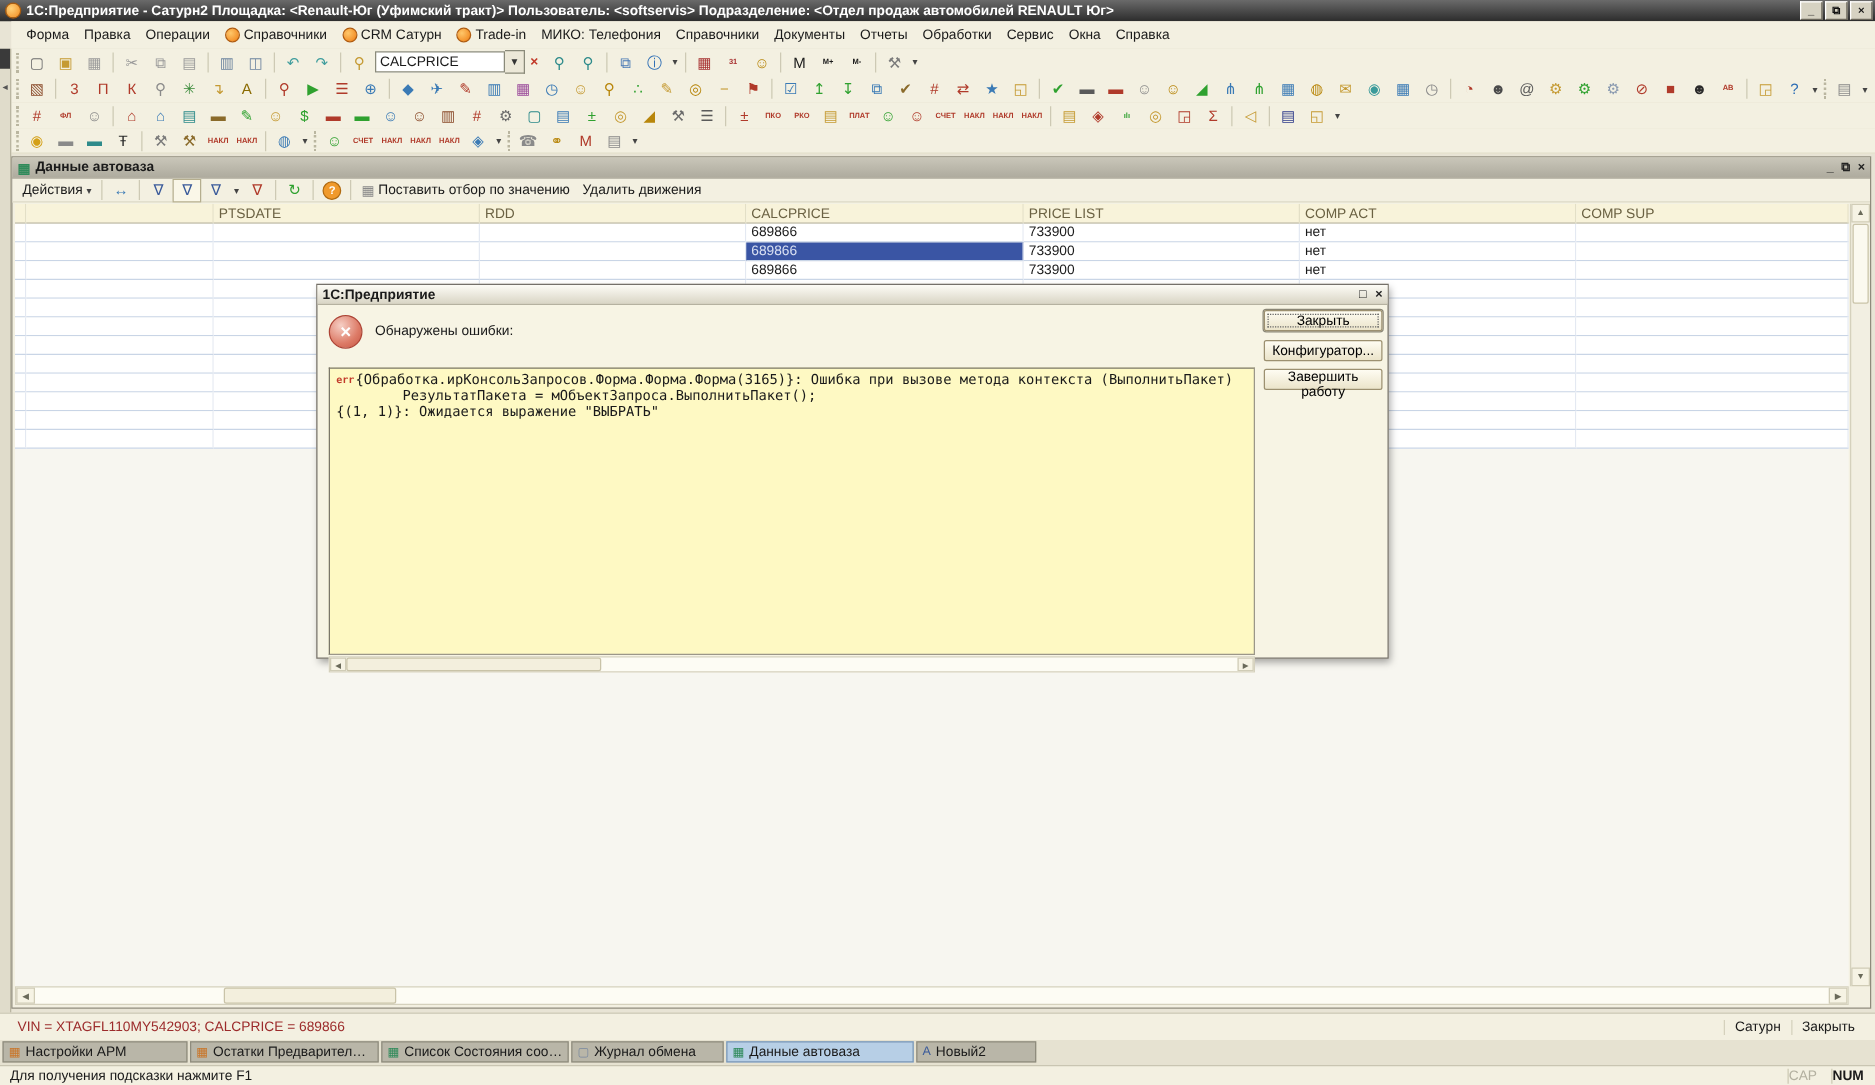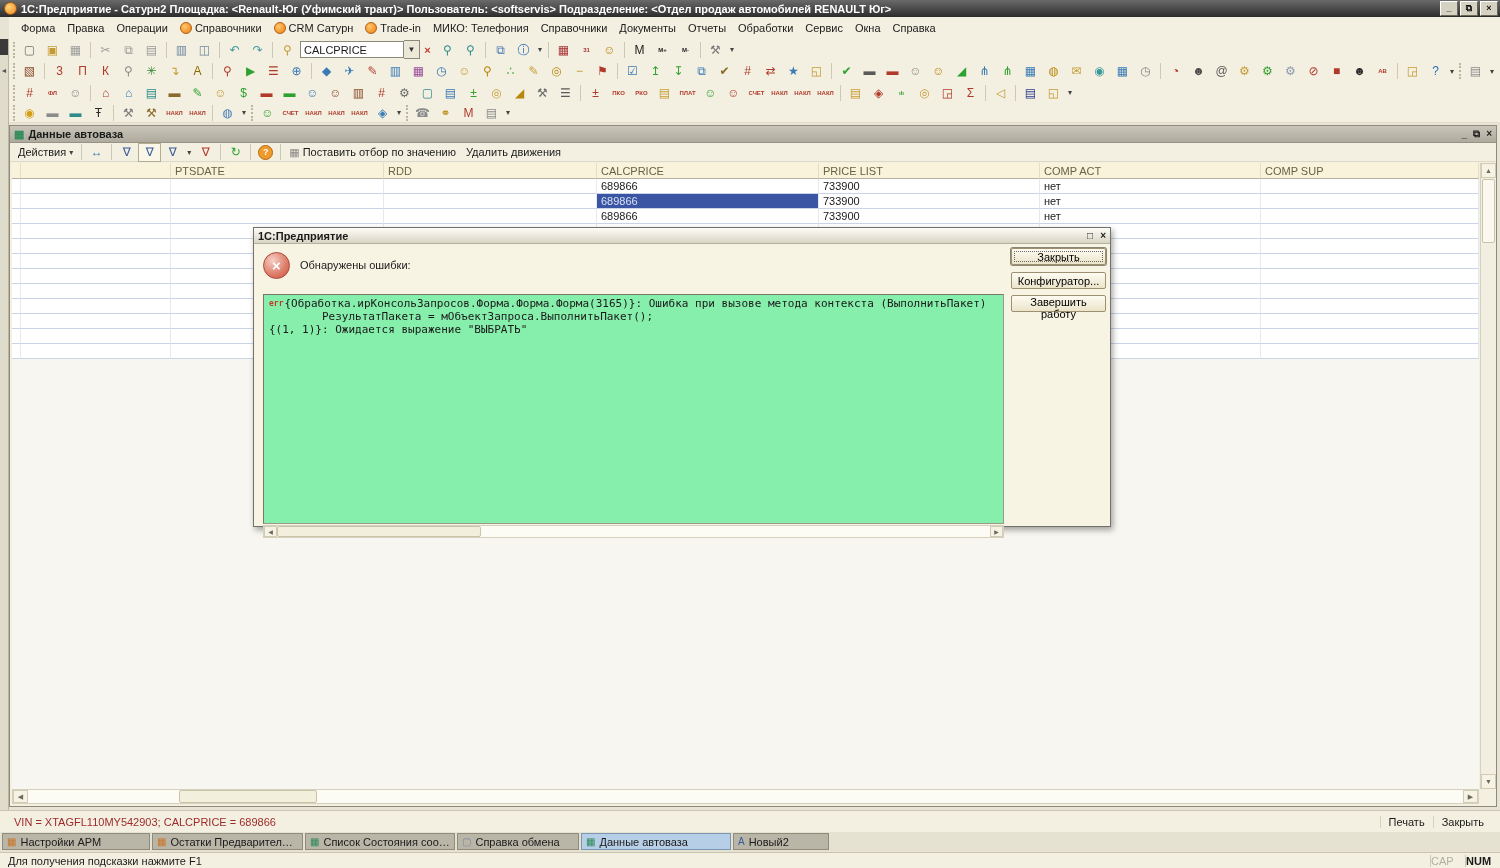--- a/index.html
+++ b/index.html
@@ -85,7 +85,7 @@
      background:radial-gradient(circle at 35% 30%,#f6cfc5,#dd7b67 60%,#c65543);border:1px solid #ad4335;
      color:#fff;font-size:15px;font-weight:bold;display:flex;align-items:center;justify-content:center;line-height:1;}
   .dlg-msg{position:absolute;left:46px;top:15px;}
-  .dlg-text{position:absolute;left:9px;top:50px;width:741px;height:230px;background:#86efac;
+  .dlg-text{position:absolute;left:9px;top:50px;width:741px;height:230px;background:#fef9c3;
      border:1px solid #9b9789;border-top-color:#7a766a;border-left-color:#7a766a;box-sizing:border-box;
      font-family:"DejaVu Sans Mono",monospace;font-size:11px;line-height:13px;white-space:pre;overflow:hidden;padding:2px 2px 0 5px;}
   .err-tag{color:#c23a2a;font-size:8px;font-weight:bold;vertical-align:top;margin-right:1px;font-family:"DejaVu Sans Mono",monospace;}

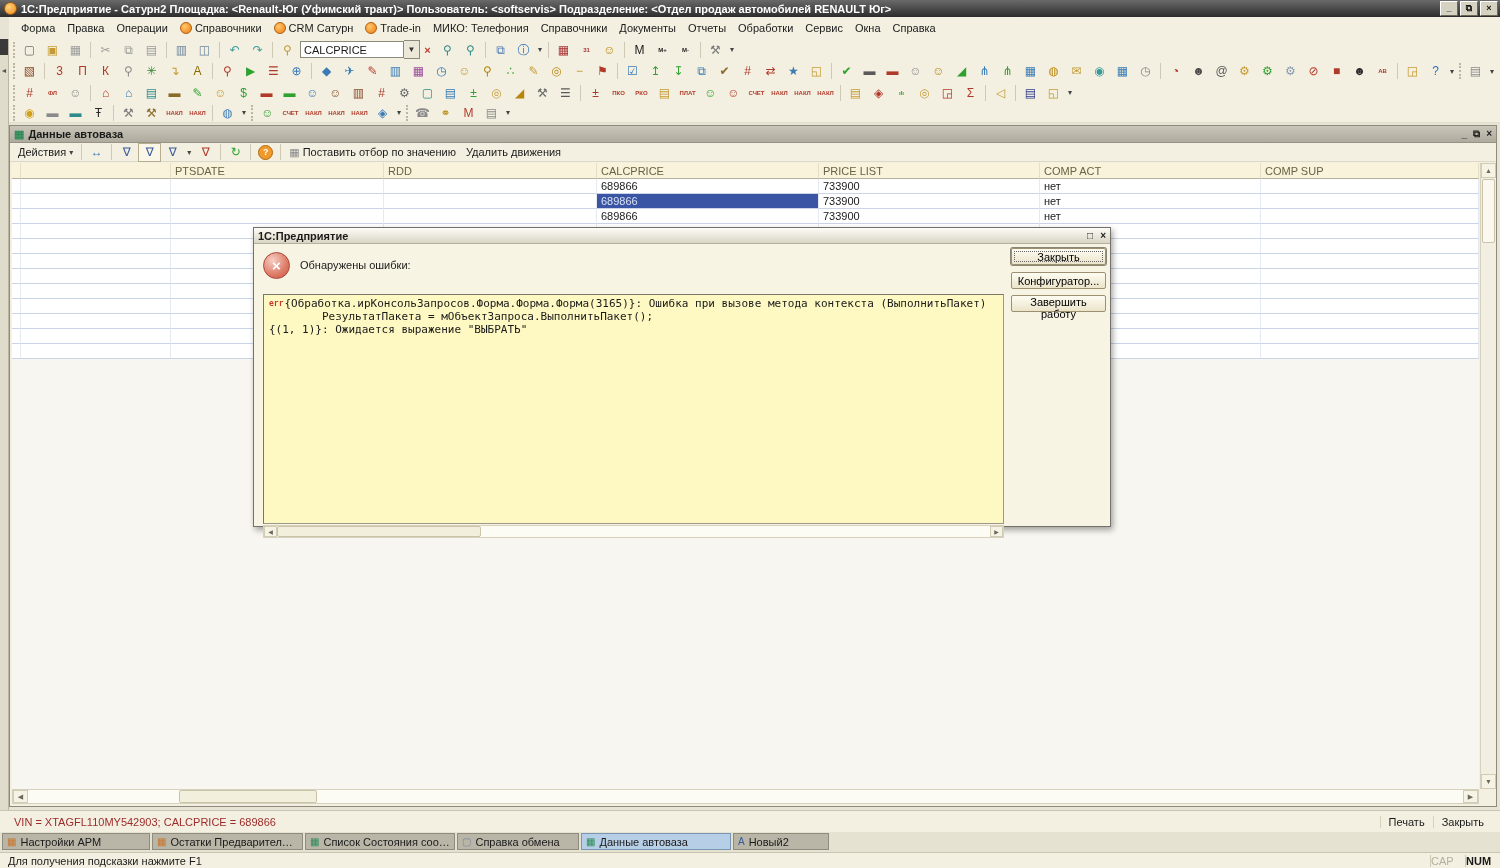--- a/index.html
+++ b/index.html
@@ -905,7 +905,7 @@
   <div id="appstatus">
     <span class="vin">VIN = XTAGFL110MY542903; CALCPRICE = 689866</span>
     <span class="acts" id="statusacts">
-        <span>Печать</span>
+        <span>Сатурн</span>
         <span>Закрыть</span>
       </span>
   </div>

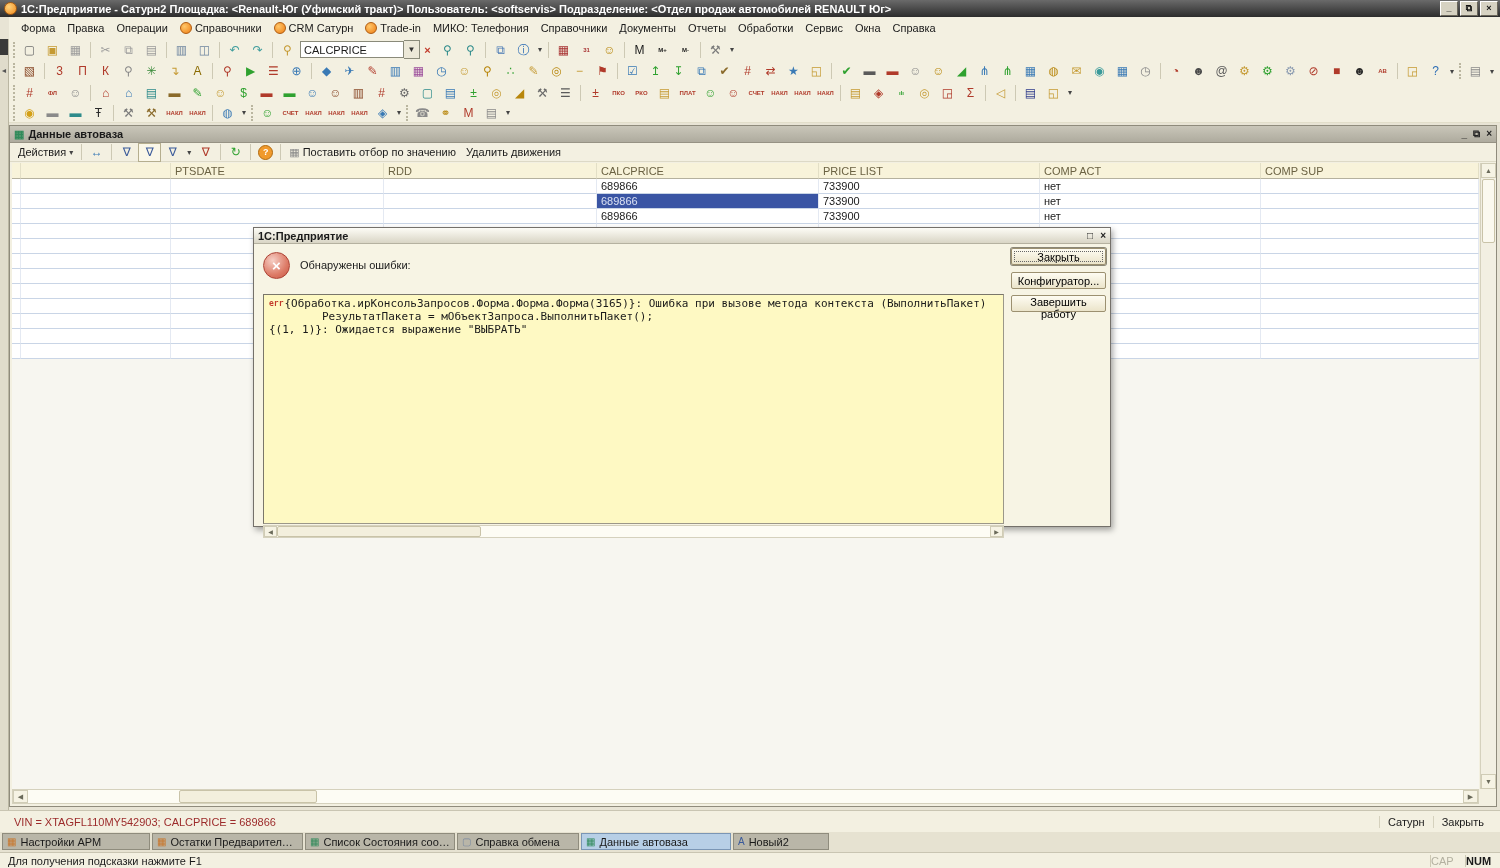--- a/index.html
+++ b/index.html
@@ -925,7 +925,7 @@
       </div>
       <div class="task-tab" style="width: 122px;">
         <span class="tab-ico" style="color: rgb(122, 138, 160);">▢</span>
-        <span class="tab-label">Справка обмена</span>
+        <span class="tab-label">Журнал обмена</span>
       </div>
       <div class="task-tab active" style="width: 150px;">
         <span class="tab-ico" style="color: rgb(47, 138, 90);">▦</span>

